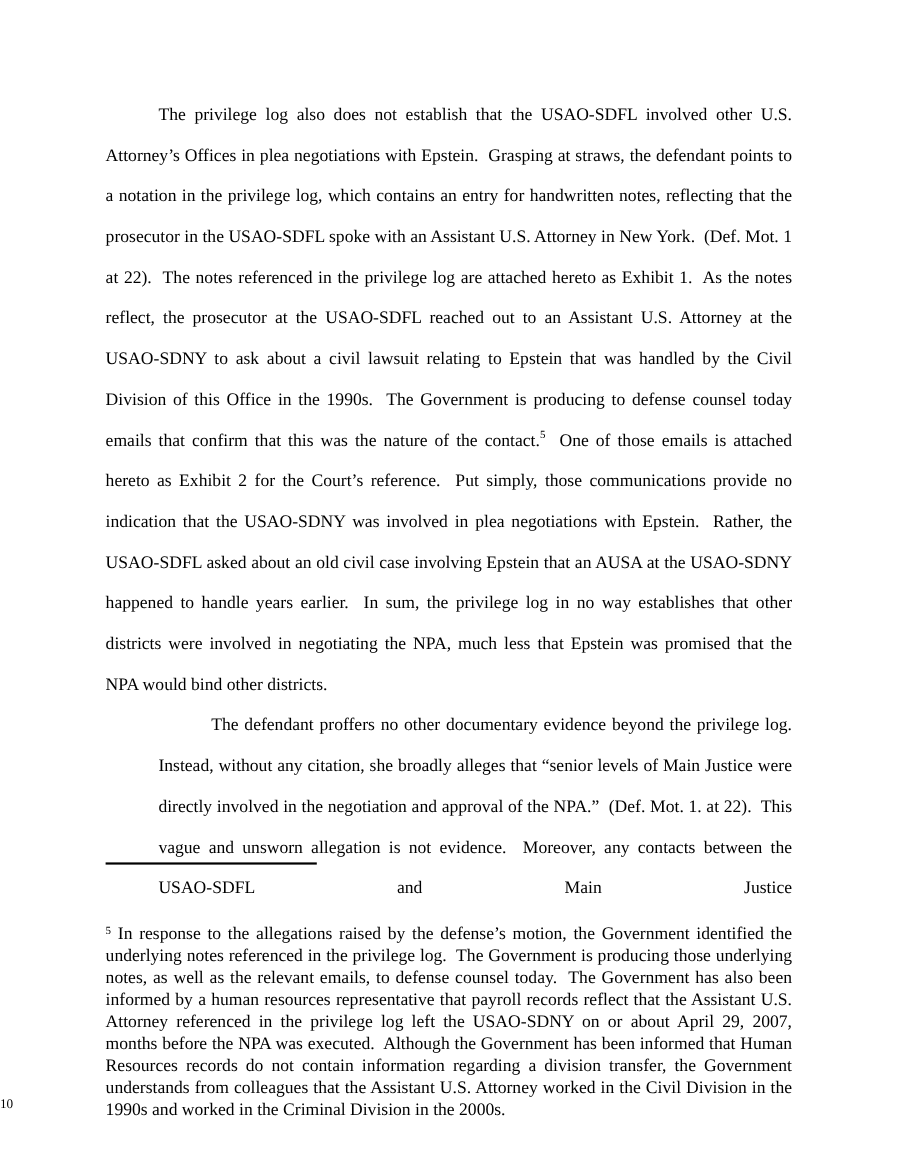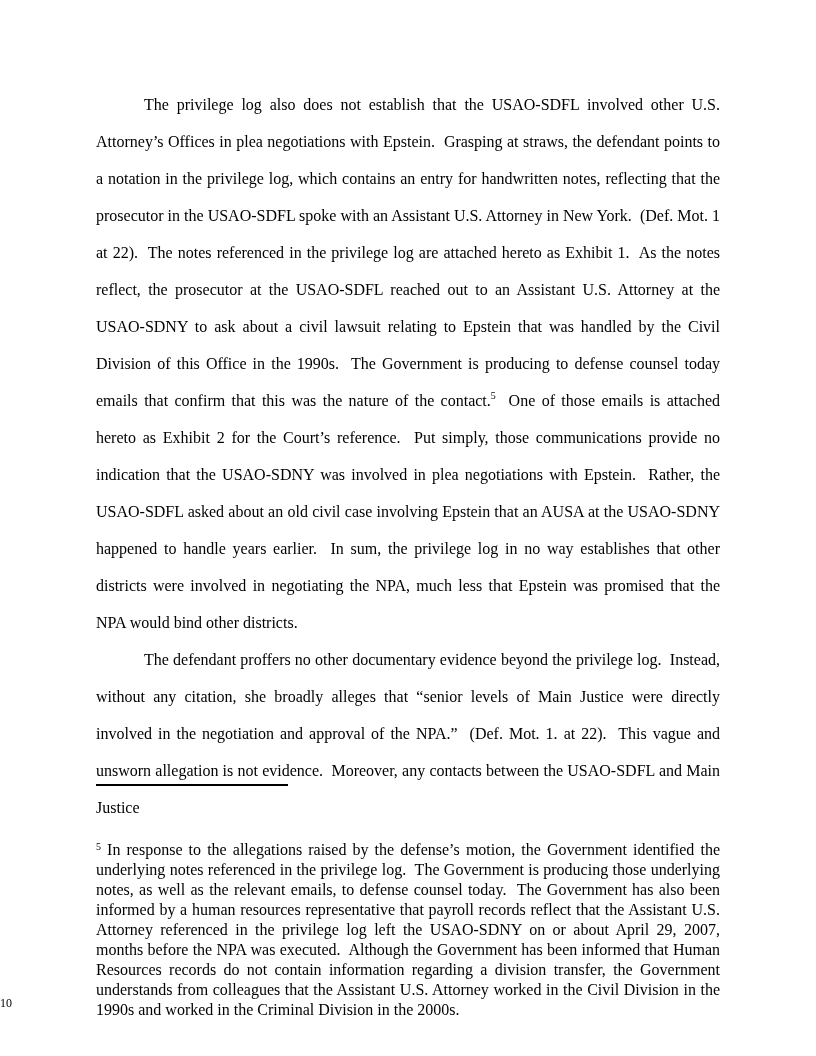--- a/index.html
+++ b/index.html
@@ -32,6 +32,7 @@
   }
   .para-continued {
     text-align-last: justify;
+    margin-left: 48px;
   }
   sup.fn-ref {
     font-size: 10px;

